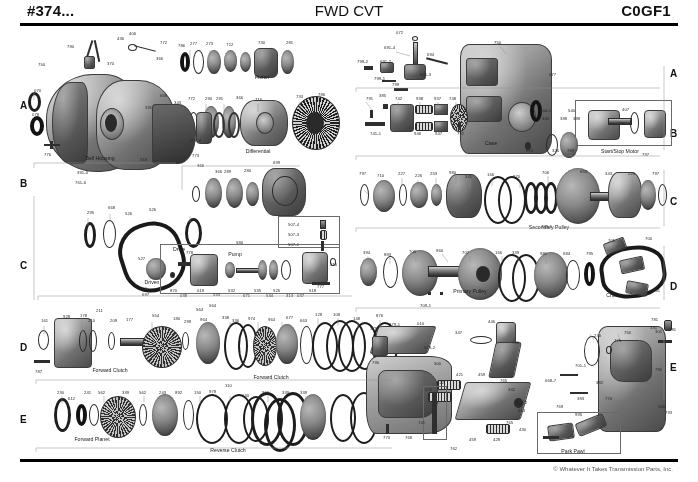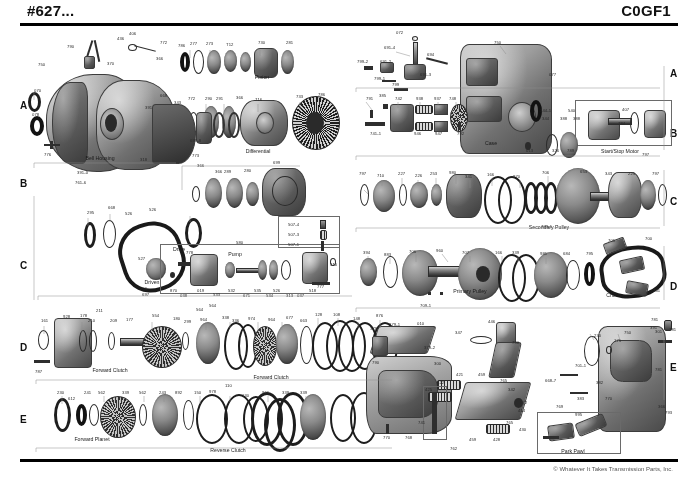--- a/index.html
+++ b/index.html
@@ -226,7 +226,7 @@
 <div id="page">
 
   <div id="header">
-    <div class="h-left">#627...</div>
+    <div class="h-left">#374...</div>
     <div class="h-right">C0GF1</div>
   </div>
   <div id="rule-top"></div>

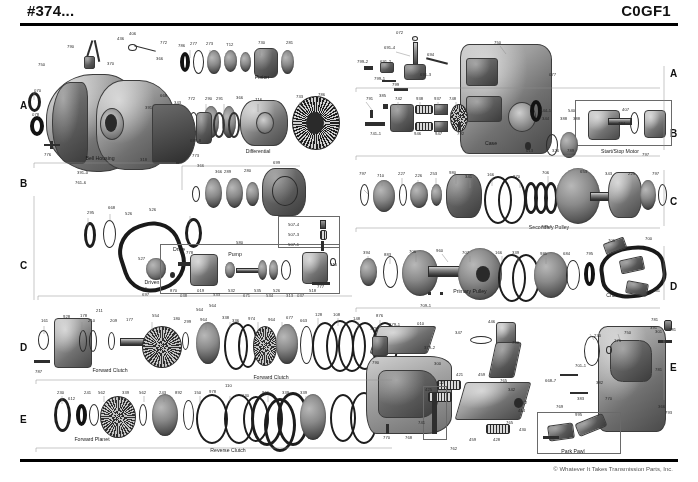--- a/index.html
+++ b/index.html
@@ -227,6 +227,7 @@
 
   <div id="header">
     <div class="h-left">#374...</div>
+    <div class="h-center">FWD CVT</div>
     <div class="h-right">C0GF1</div>
   </div>
   <div id="rule-top"></div>

